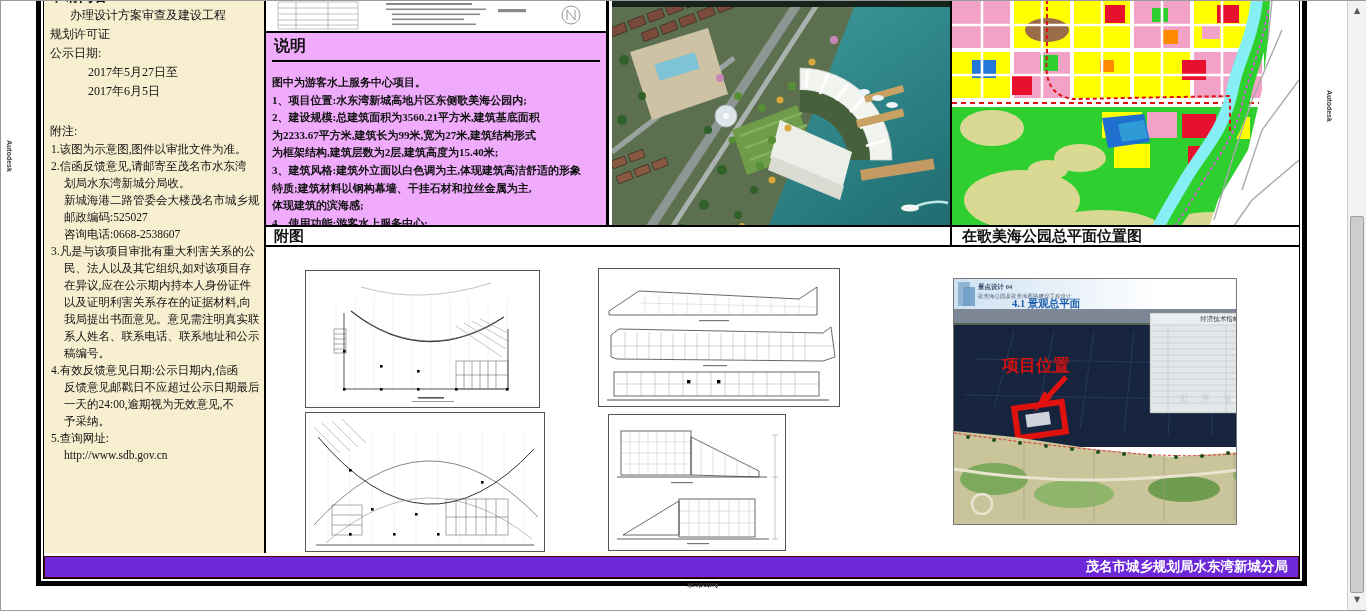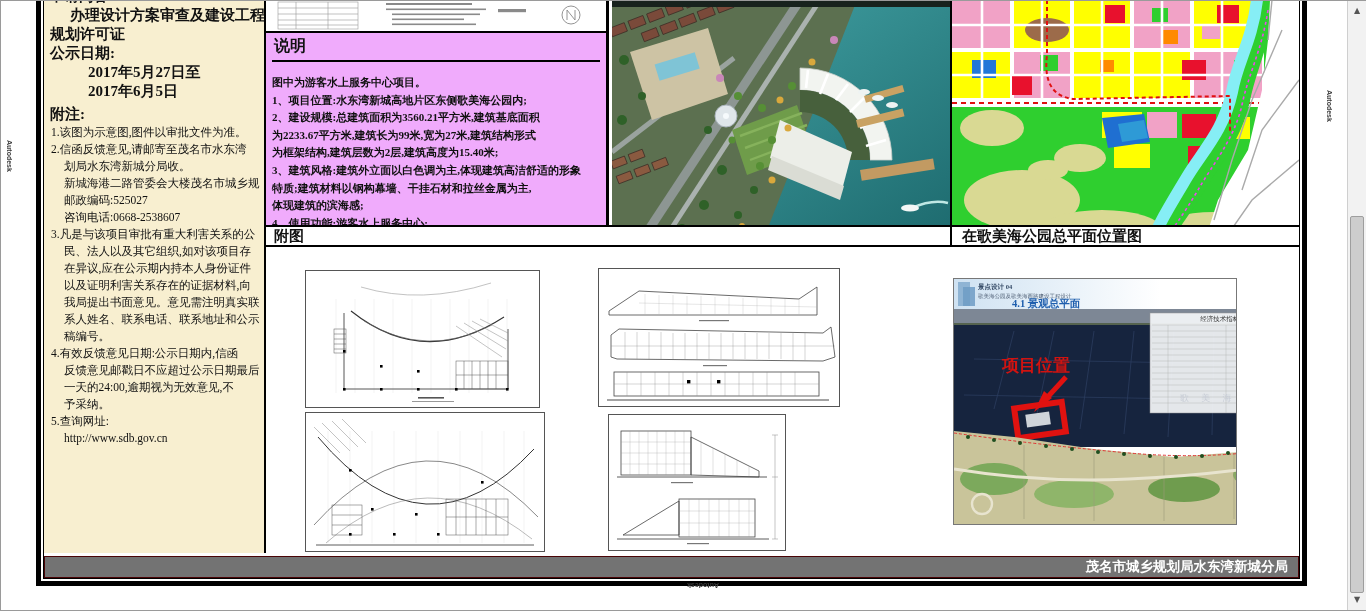--- a/index.html
+++ b/index.html
@@ -18,7 +18,7 @@
     border-right:2px solid #000;padding:0 2px 0 6px;color:#111;overflow:hidden}
   .clip{height:6px;overflow:hidden}
   .clip div{margin-top:-13px;font-size:14.5px;font-weight:bold}
-  .lp-head{font-size:15px;line-height:19px;font-weight:bold;white-space:nowrap}
+  .lp-head{font-size:12px;line-height:19px;font-weight:normal;white-space:nowrap}
   .ind1{padding-left:20px}
   .ind2{padding-left:38px}
   .lp-notes{margin-top:4px}

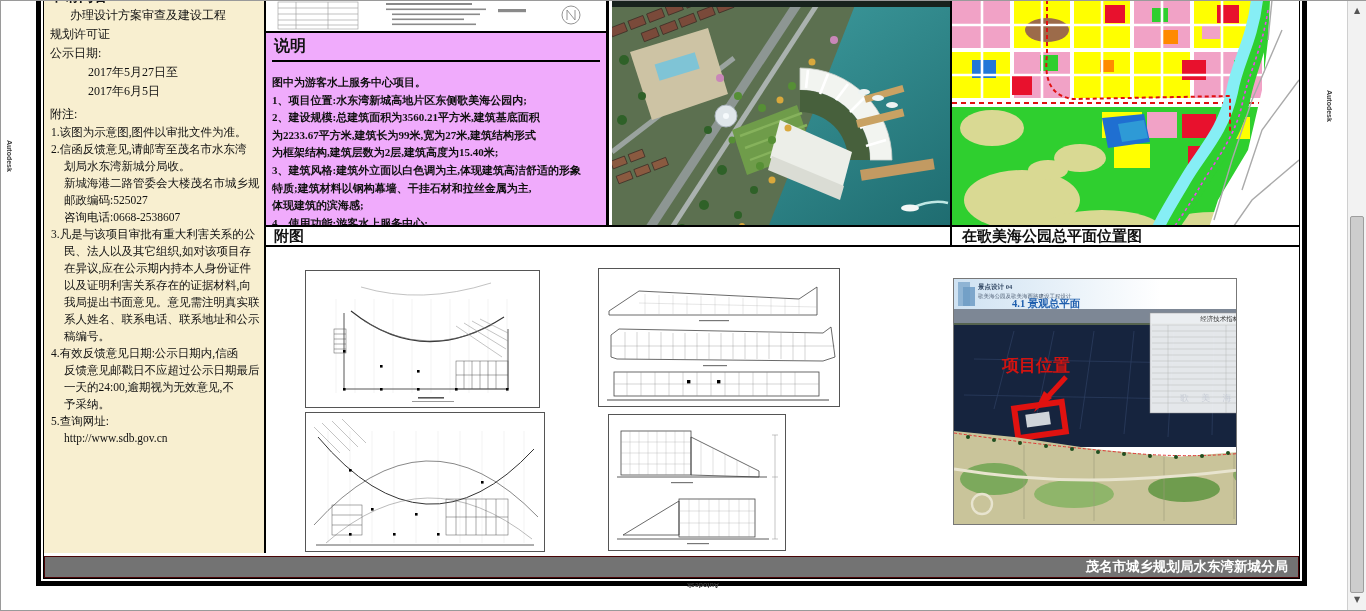--- a/index.html
+++ b/index.html
@@ -21,7 +21,7 @@
   .lp-head{font-size:12px;line-height:19px;font-weight:normal;white-space:nowrap}
   .ind1{padding-left:20px}
   .ind2{padding-left:38px}
-  .lp-notes{margin-top:4px}
+  .lp-notes{margin-top:21px}
   .lp-note{font-size:11.5px;line-height:17px;font-weight:normal;white-space:nowrap}
   .n0{padding-left:1px}
   .n1{padding-left:14px}

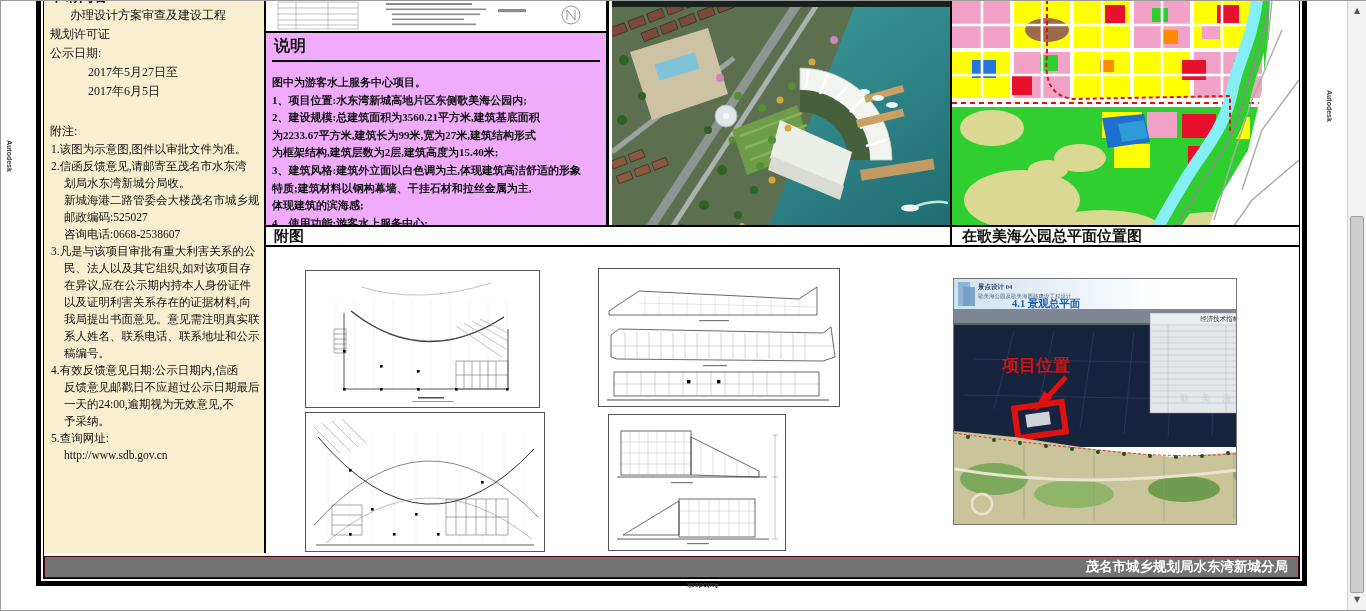--- a/index.html
+++ b/index.html
@@ -56,7 +56,7 @@
   #loc-map{left:909px;top:278px;width:284px;height:247px;border:1px solid #777;overflow:hidden}
 
   
-  #red-bar{left:0;top:556px;width:1255px;height:22px;background:#737373;border:1px solid #4a0406;
+  #red-bar{left:0;top:556px;width:1255px;height:22px;background:#6d28d9;border:1px solid #4a0406;
     color:#fff;font-size:13.5px;font-weight:bold;line-height:20px;text-align:right;padding-right:10px}
 
   

